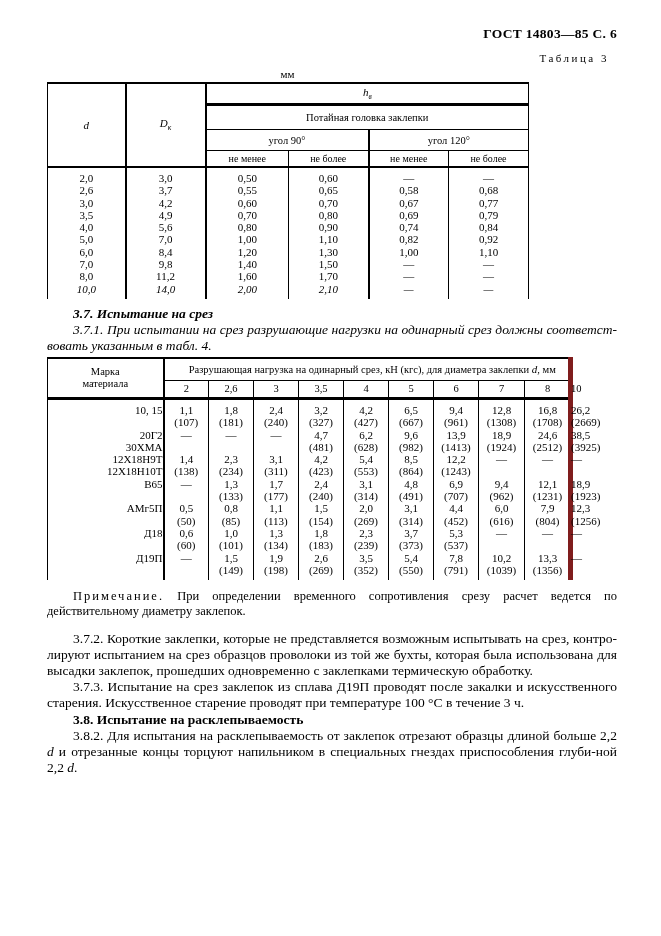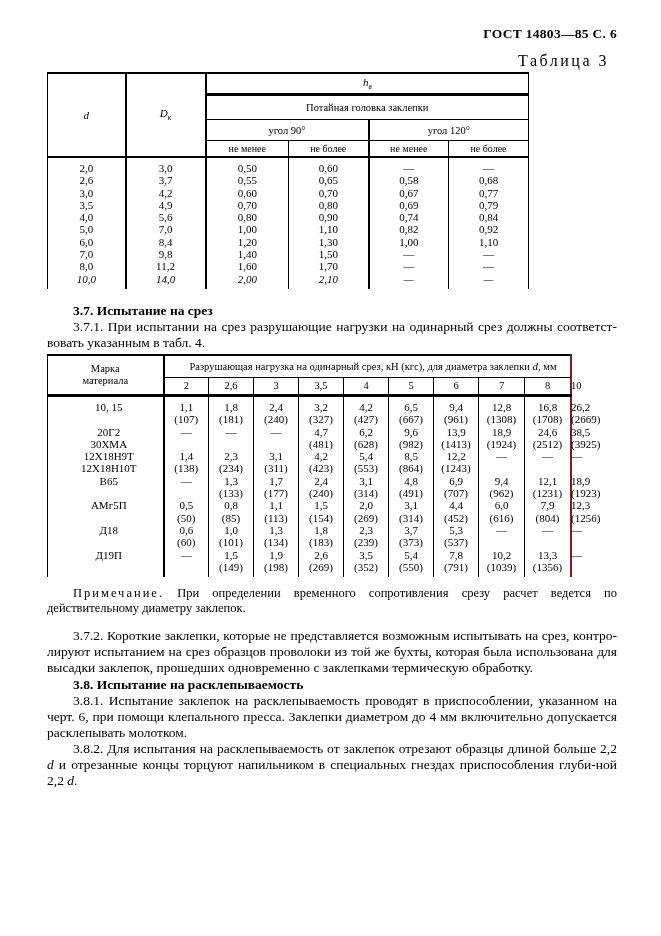--- a/index.html
+++ b/index.html
@@ -17,7 +17,7 @@
     font-weight:bold; font-size:13.5px; letter-spacing:0.3px;
   }
   .tbl-caption {
-    text-align:right; font-size:16px; letter-spacing:2.5px;
+    text-align:right; font-size:11px; letter-spacing:2.5px;
     margin-top:10px; margin-right:8px;
   }
   .units { width:481px; text-align:center; font-size:11px; margin-top:4px; }

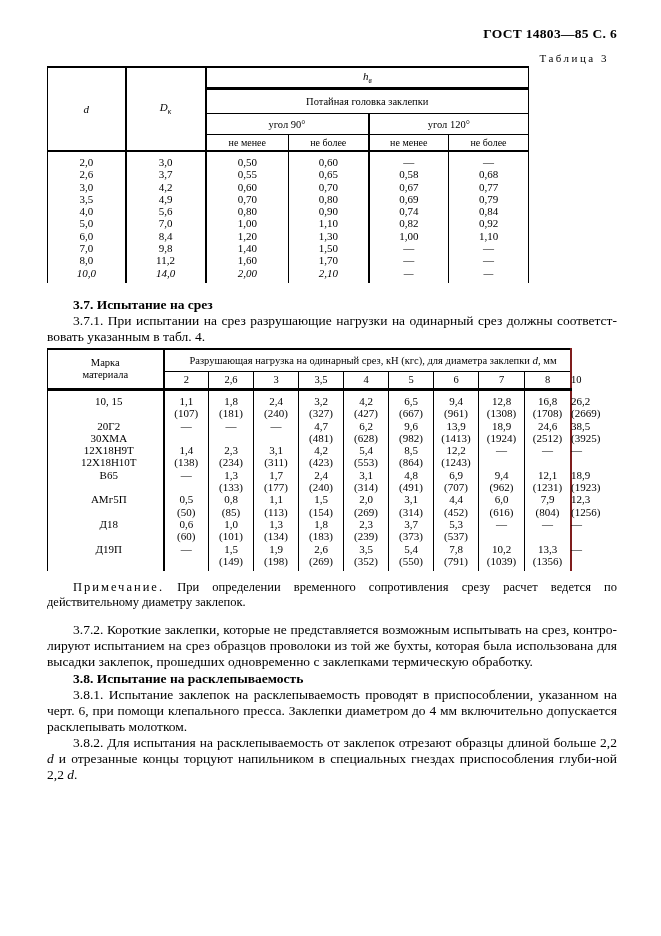--- a/index.html
+++ b/index.html
@@ -89,6 +89,7 @@
     <div class="doc-header">ГОСТ 14803—85 С. 6</div>
 
     <div class="tbl-caption">Таблица 3</div>
+    <div class="units">мм</div>
 
     <table class="t3">
       <colgroup>

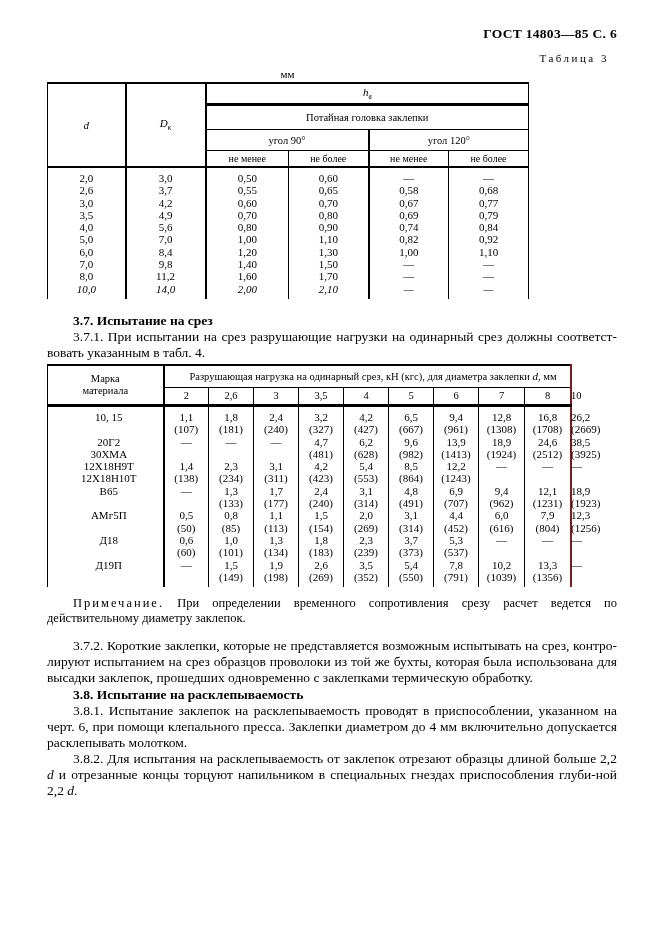--- a/index.html
+++ b/index.html
@@ -55,7 +55,7 @@
     font-size:13.5px; line-height:16px;
   }
   .para.heading { font-weight:bold; text-align:left; }
-  .tb1 { margin-top:14px; }
+  .tb1 { margin-top:7px;font-style:italic; }
   .tb2 { margin-top:12px; }
   .tb2 .para.heading { margin-top:1px; }
 

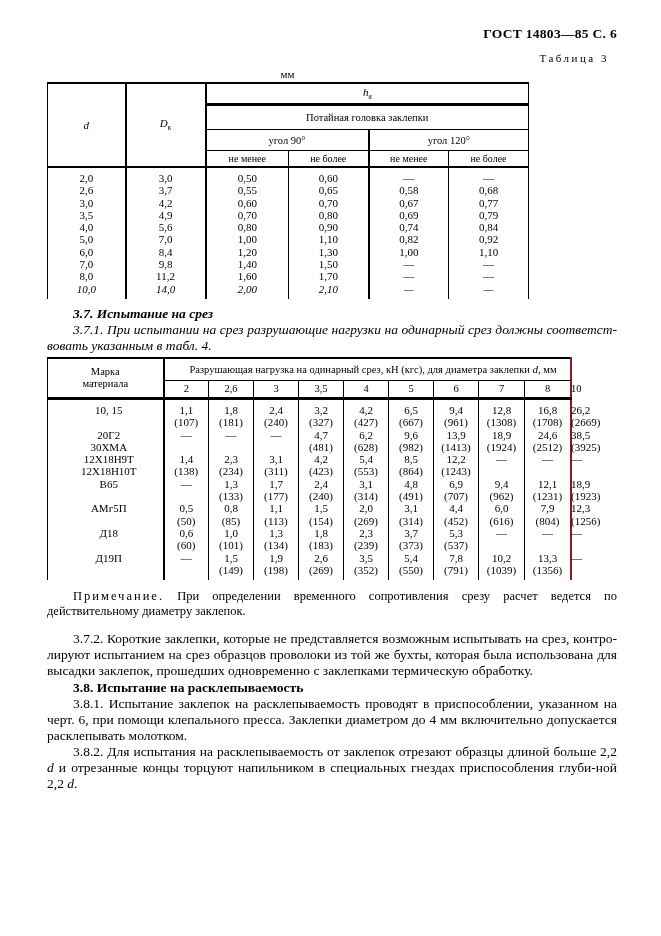--- a/index.html
+++ b/index.html
@@ -62,7 +62,7 @@
   
   .t4 {
     width:454px; margin-top:3px;
-    border-top:2px solid #000; border-left:1px solid #000; border-right:2px solid #7f1d1d;
+    border-top:2px solid #000; border-left:1px solid #000; border-right:5px solid #7f1d1d;
   }
   .t4 .hc-mat { border-right:2px solid #000; border-bottom:3px solid #000; font-size:10.5px; line-height:12px; }
   .t4 .hc-span { border-bottom:1px solid #000; height:21px; font-size:10.5px;padding-left:12px; }

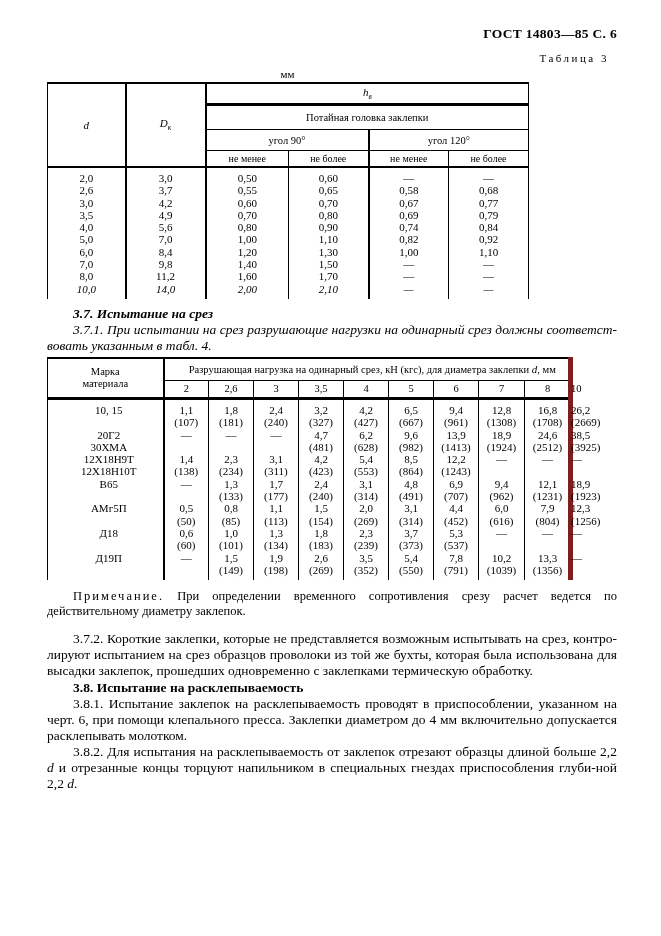--- a/index.html
+++ b/index.html
@@ -72,7 +72,7 @@
   .t4 tbody td { font-size:11px; line-height:12.3px; vertical-align:top; }
   .t4 tbody tr:first-child td { padding-top:4px; }
   .t4 tbody tr:last-child td { padding-bottom:4px; }
-  .t4 .t4m { border-right:2px solid #000; text-align:center; padding-left:7px; }
+  .t4 .t4m { border-right:2px solid #000; text-align:right; padding-left:7px; }
   .t4 .t4v { border-right:1px solid #000; }
   .t4 .t4v.last { border-right:none; }
   .t4 .cl { height:12.3px; }

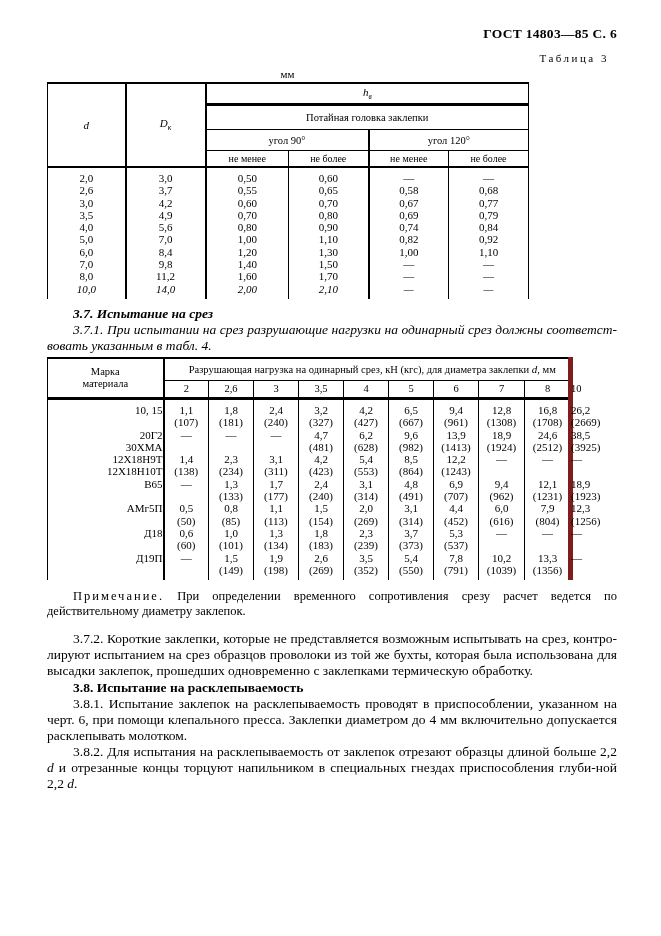--- a/index.html
+++ b/index.html
@@ -575,6 +575,7 @@
 
     <div class="tb2">
         <p class="para"><span>3.7.2. Короткие заклепки, которые не представляется возможным испытывать на срез, контро-лируют испытанием на срез образцов проволоки из той же бухты, которая была использована для высадки заклепок, прошедших одновременно с заклепками термическую обработку.</span></p>
+        <p class="para"><span>3.7.3. Испытание на срез заклепок из сплава Д19П проводят после закалки и искусственного старения. Искусственное старение проводят при температуре 100 °С в течение 3 ч.</span></p>
         <p class="para heading">3.8. Испытание на расклепываемость</p>
         <p class="para"><span>3.8.1. Испытание заклепок на расклепываемость проводят в приспособлении, указанном на черт. 6, при помощи клепального пресса. Заклепки диаметром до 4 мм включительно допускается расклепывать молотком.</span></p>
         <p class="para"><span>3.8.2. Для испытания на расклепываемость от заклепок отрезают образцы длиной больше 2,2 </span><i>d</i><span> и отрезанные концы торцуют напильником в специальных гнездах приспособления глуби-ной 2,2 </span><i>d</i><span>.</span></p>

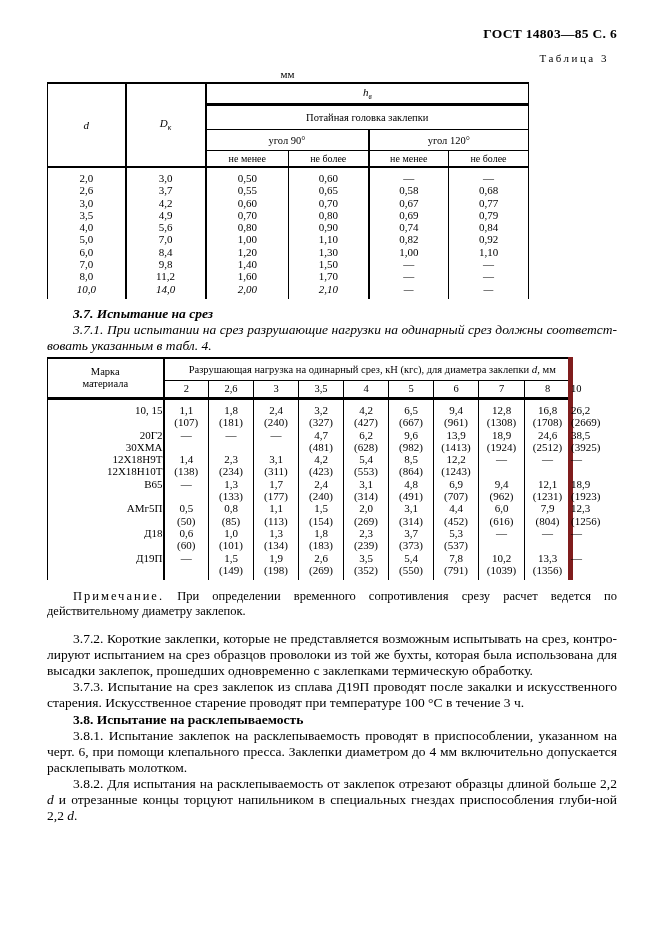--- a/index.html
+++ b/index.html
@@ -577,7 +577,6 @@
         <p class="para"><span>3.7.2. Короткие заклепки, которые не представляется возможным испытывать на срез, контро-лируют испытанием на срез образцов проволоки из той же бухты, которая была использована для высадки заклепок, прошедших одновременно с заклепками термическую обработку.</span></p>
         <p class="para"><span>3.7.3. Испытание на срез заклепок из сплава Д19П проводят после закалки и искусственного старения. Искусственное старение проводят при температуре 100 °С в течение 3 ч.</span></p>
         <p class="para heading">3.8. Испытание на расклепываемость</p>
-        <p class="para"><span>3.8.1. Испытание заклепок на расклепываемость проводят в приспособлении, указанном на черт. 6, при помощи клепального пресса. Заклепки диаметром до 4 мм включительно допускается расклепывать молотком.</span></p>
         <p class="para"><span>3.8.2. Для испытания на расклепываемость от заклепок отрезают образцы длиной больше 2,2 </span><i>d</i><span> и отрезанные концы торцуют напильником в специальных гнездах приспособления глуби-ной 2,2 </span><i>d</i><span>.</span></p>
       </div>
 

